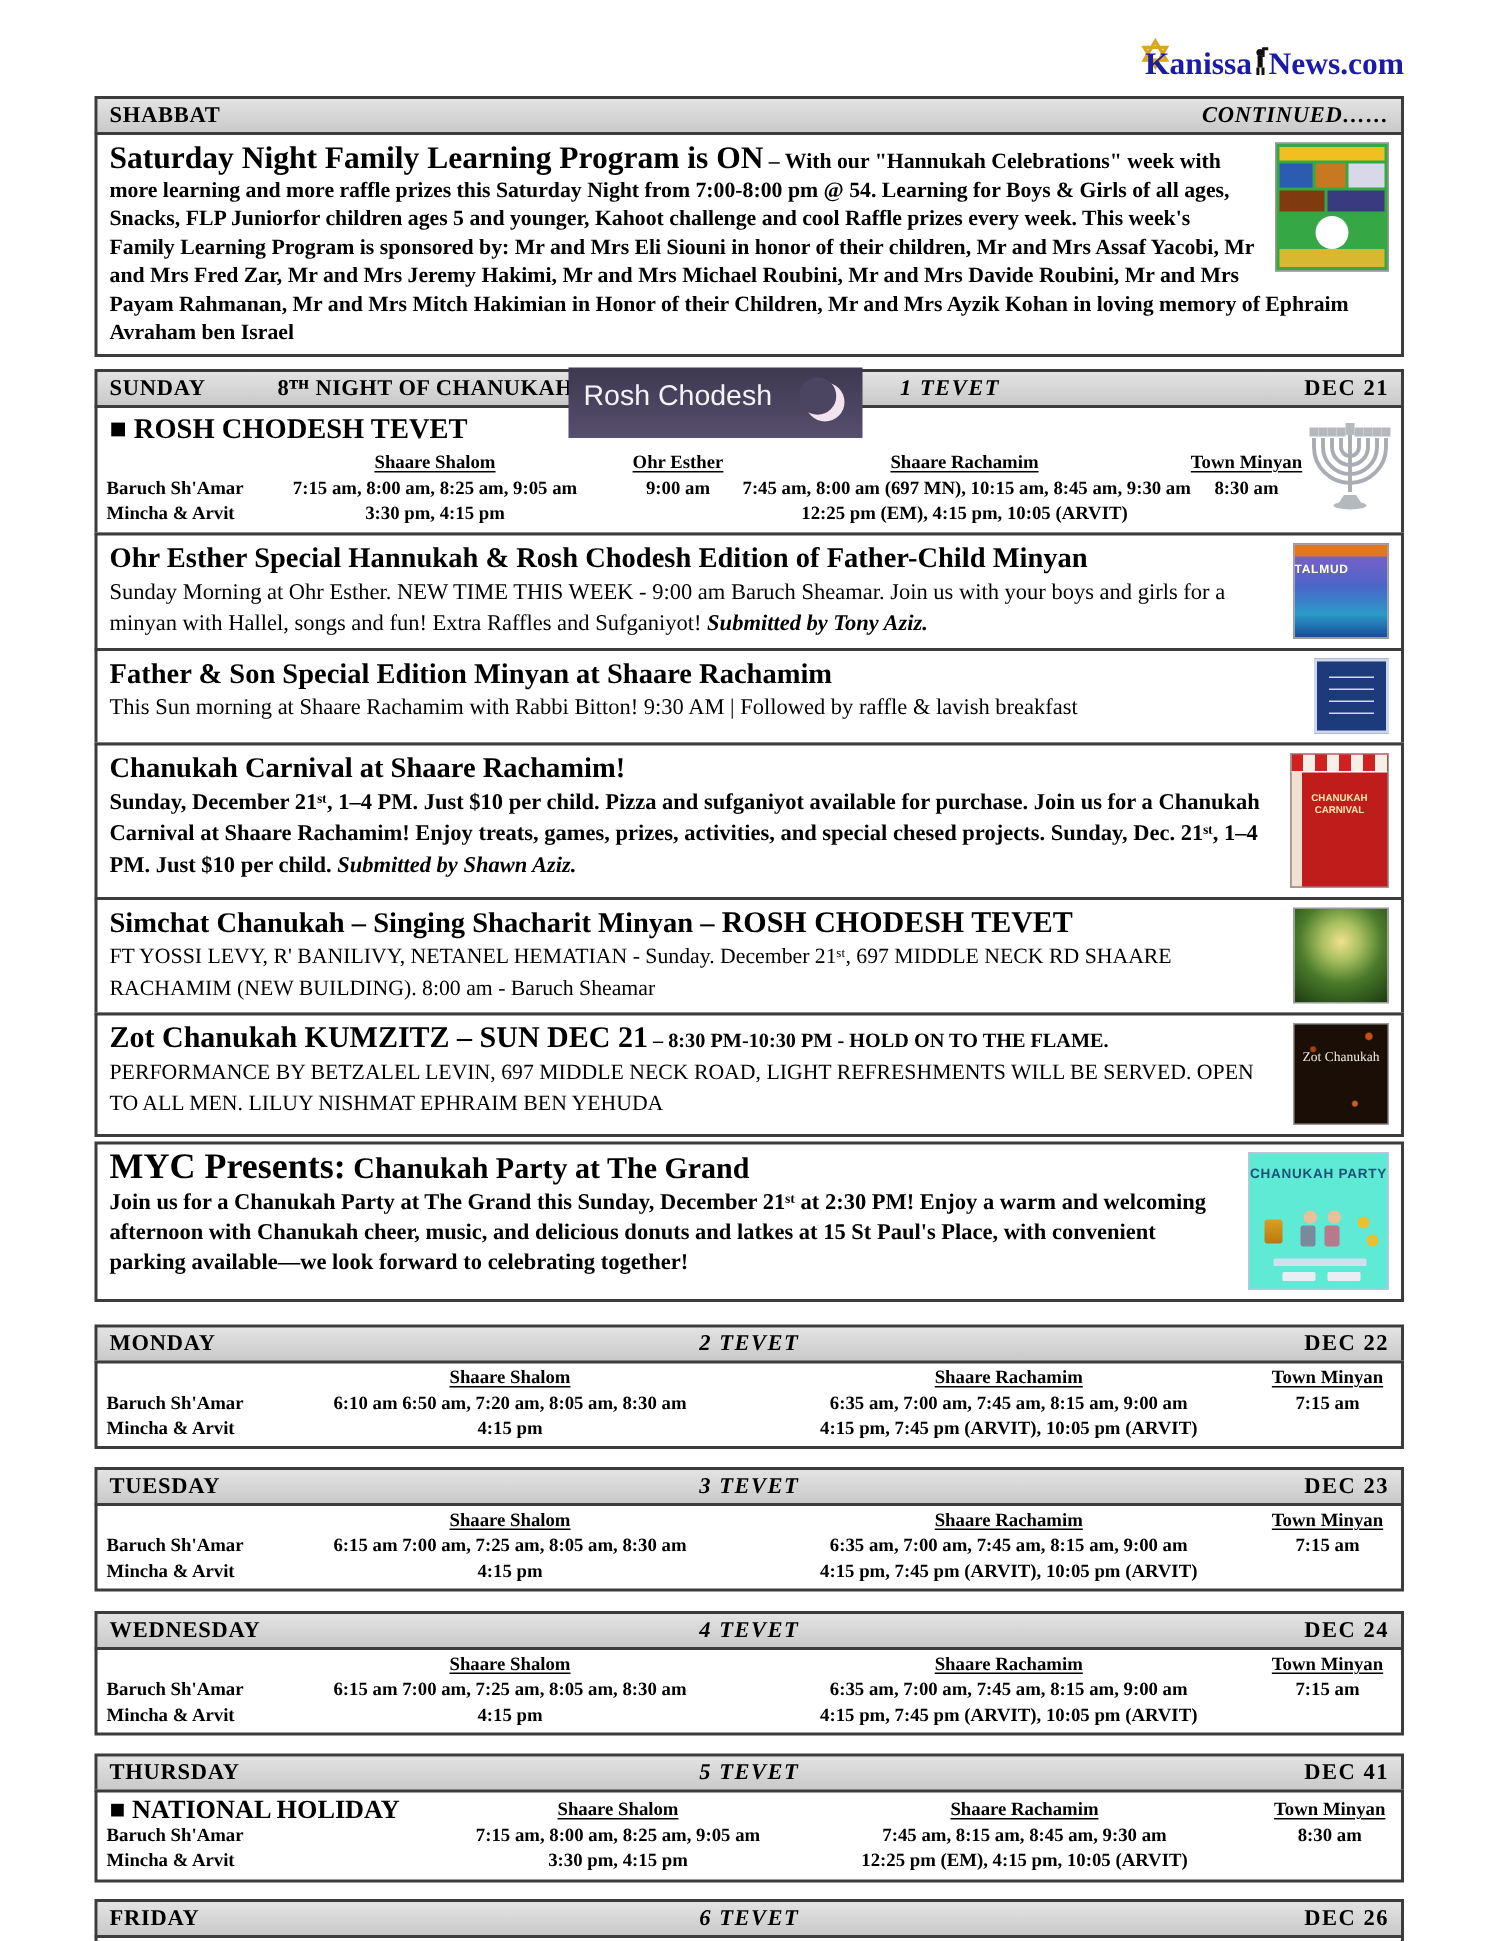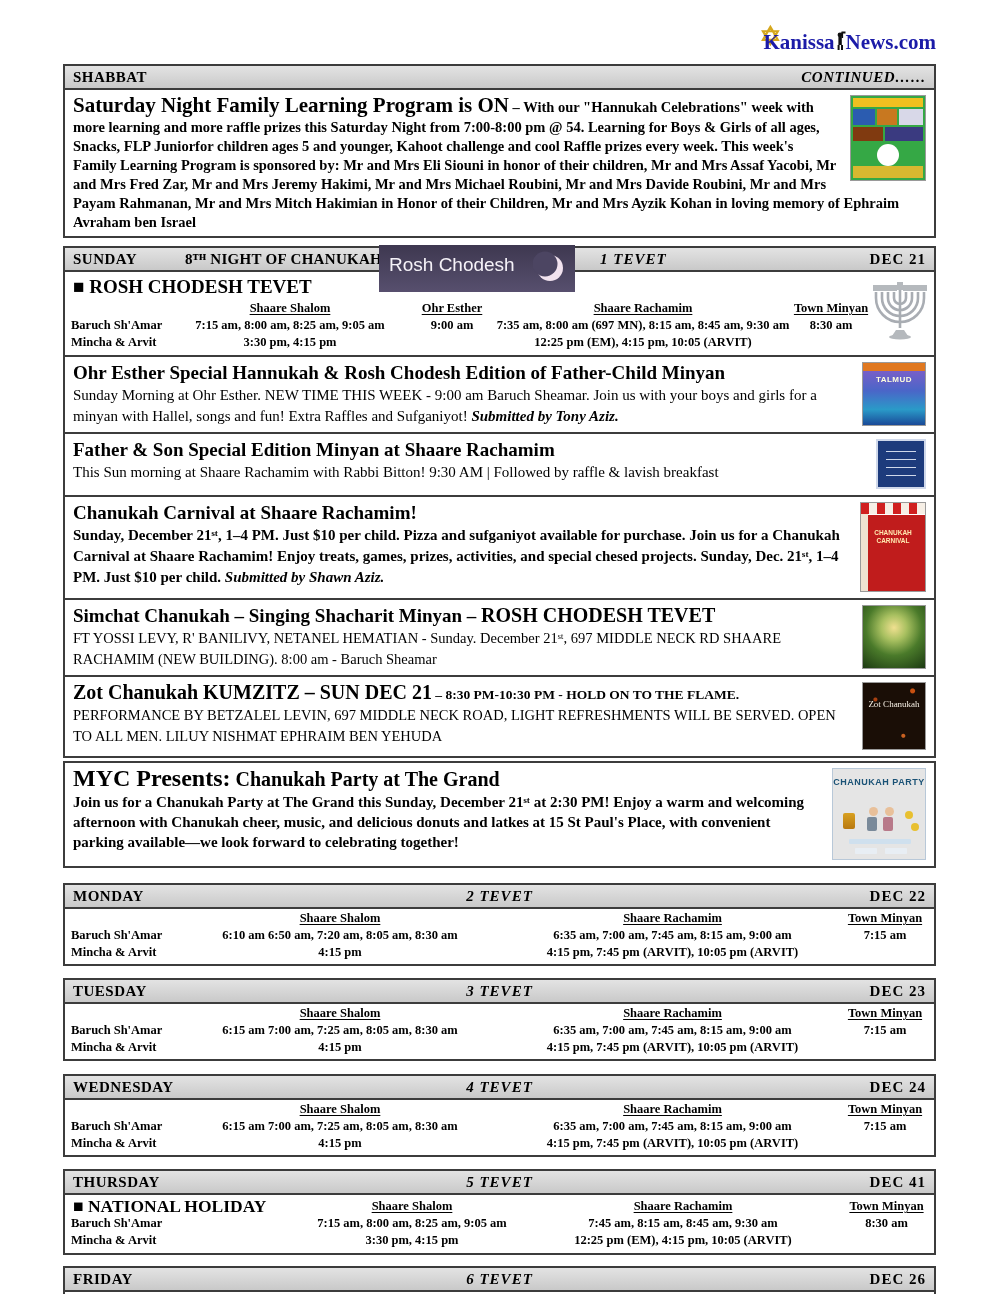--- a/index.html
+++ b/index.html
@@ -150,7 +150,7 @@
         <div class="rlabel">Baruch Sh'Amar</div>
         <div>7:15 am, 8:00 am, 8:25 am, 9:05 am</div>
         <div>9:00 am</div>
-        <div>7:35 am, 8:00 am (697 MN), 8:15 am, 8:45 am, 9:30 am</div>
+        <div>7:45 am, 8:00 am (697 MN), 10:15 am, 8:45 am, 9:30 am</div>
         <div>8:30 am</div>
       </div>
       <div class="srow g4s">

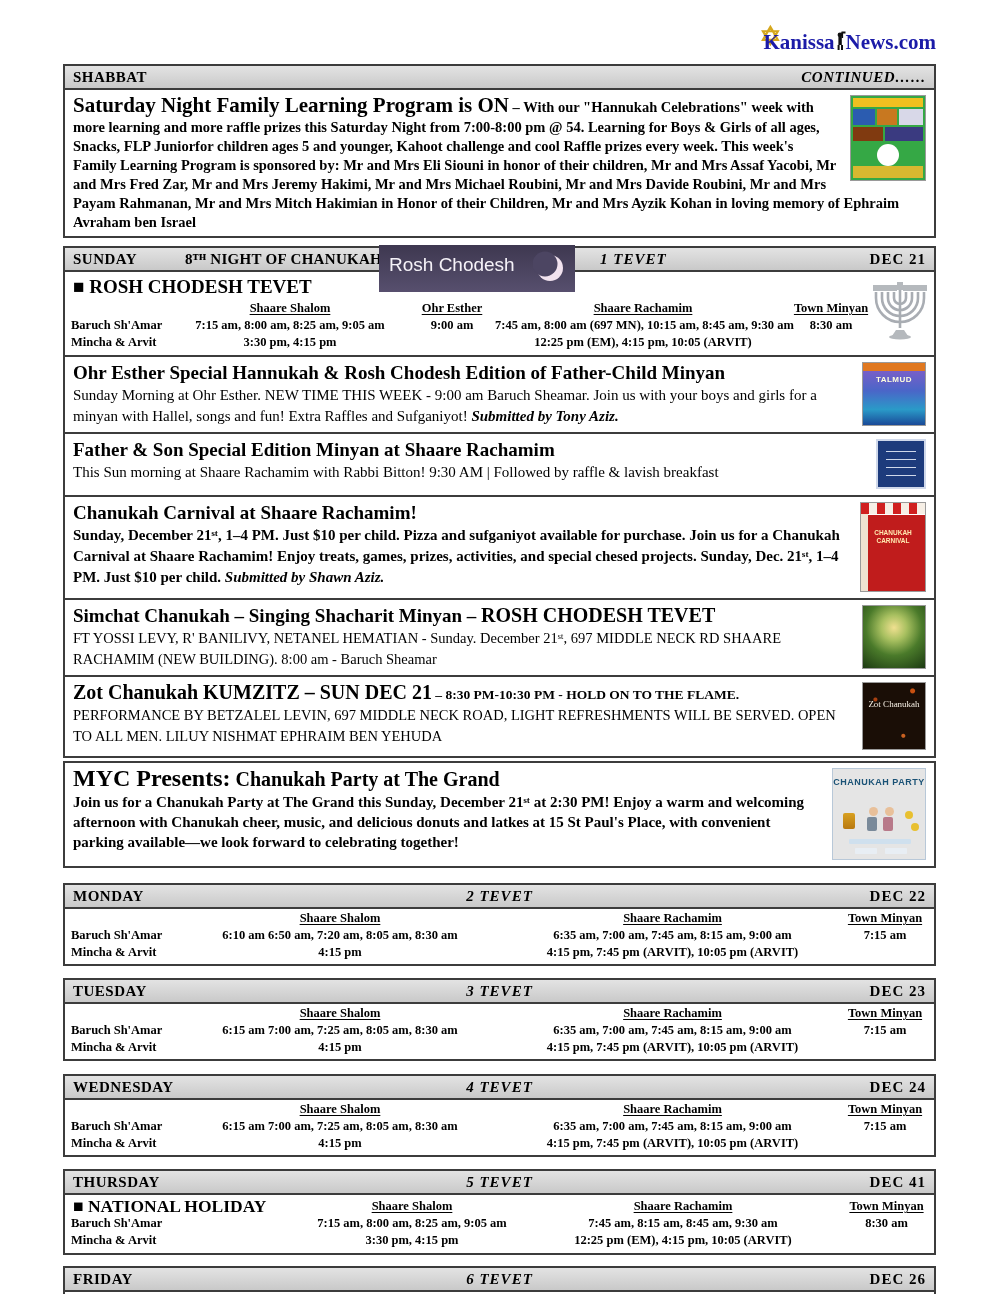--- a/index.html
+++ b/index.html
@@ -60,7 +60,7 @@
   .flp i{position:absolute;display:block;}
   .talmud{width:62px;height:62px;background:linear-gradient(180deg,#8a5cc8 0%,#4a66c8 45%,#2a9ac8 75%,#1a4a98 100%);}
   .talmud .strip{position:absolute;top:0;left:0;right:0;height:8px;background:#e07820;}
-  .talmud span{position:absolute;top:12px;left:0;right:0;text-align:center;color:#ffd;font-size:8px;font-weight:bold;letter-spacing:.5px;}
+  .talmud span{position:absolute;top:12px;left:0;right:0;color:#ffd;font-size:8px;font-weight:bold;letter-spacing:.5px;}
   .fsthumb{width:46px;height:46px;background:#1d3b7c;border:2px solid #cfd8ea;}
   .fsthumb i{position:absolute;left:8px;right:8px;height:1px;background:#cfd8ea;display:block;}
   .carn{width:64px;height:88px;background:#c01c1c;}

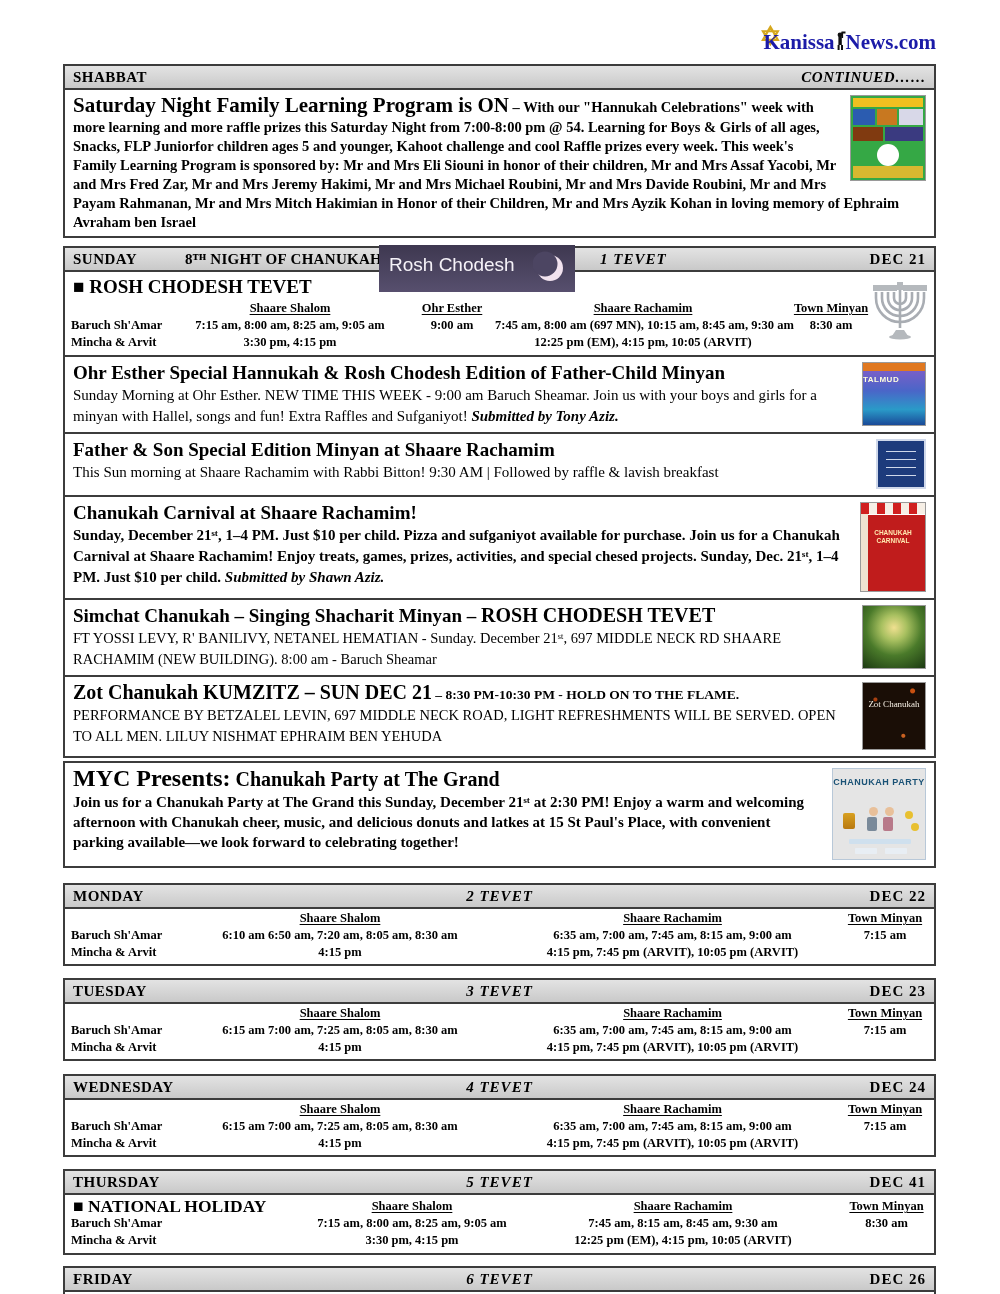--- a/index.html
+++ b/index.html
@@ -74,7 +74,7 @@
                      radial-gradient(circle at 65% 80%,#c86020 0 1.5px,transparent 2.5px);}
   .zotthumb span{position:absolute;top:16px;left:0;right:0;text-align:center;color:#f4ede2;
     font-family:"Liberation Serif","DejaVu Serif",serif;font-size:9px;line-height:11px;}
-  .myc{width:92px;height:90px;background:#e5e5e5;border:1px solid #b8c8d8;}
+  .myc{width:92px;height:90px;background:#5eead4;border:1px solid #b8c8d8;}
   .myc .t{position:absolute;top:8px;left:0;right:0;text-align:center;color:#1a5276;font-weight:bold;font-size:9px;line-height:10px;letter-spacing:.5px;}
   .myc i{position:absolute;display:block;border-radius:50%;}
   .myc .body1{position:absolute;left:34px;top:48px;width:10px;height:14px;background:#7a8a9a;border-radius:2px;}

